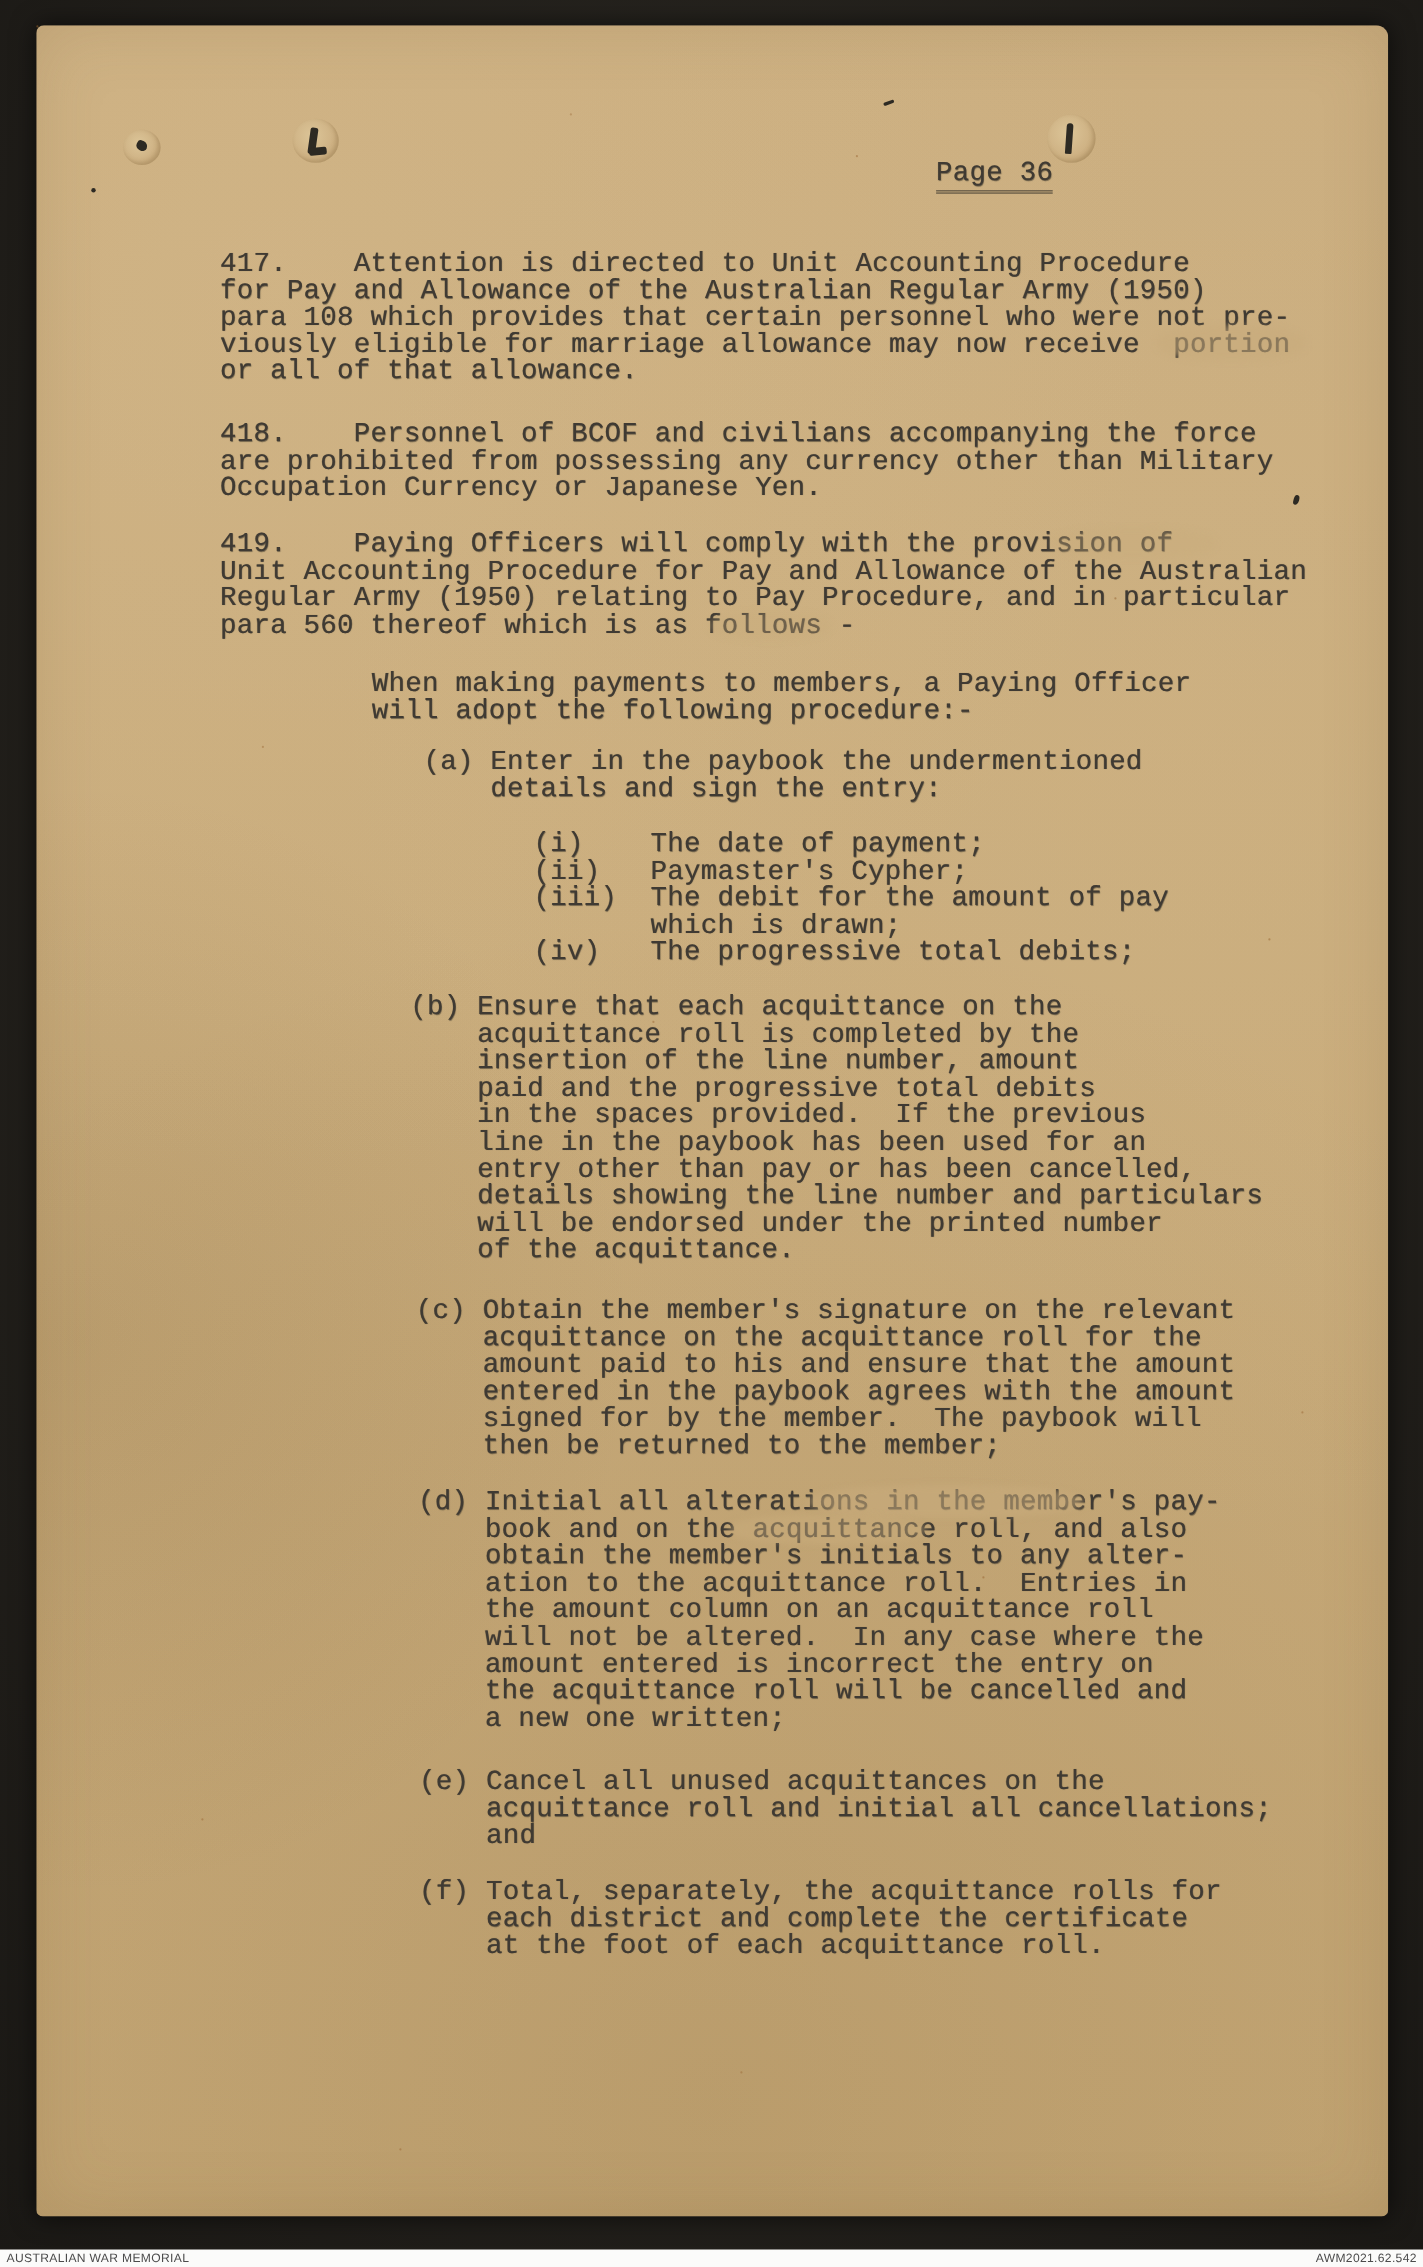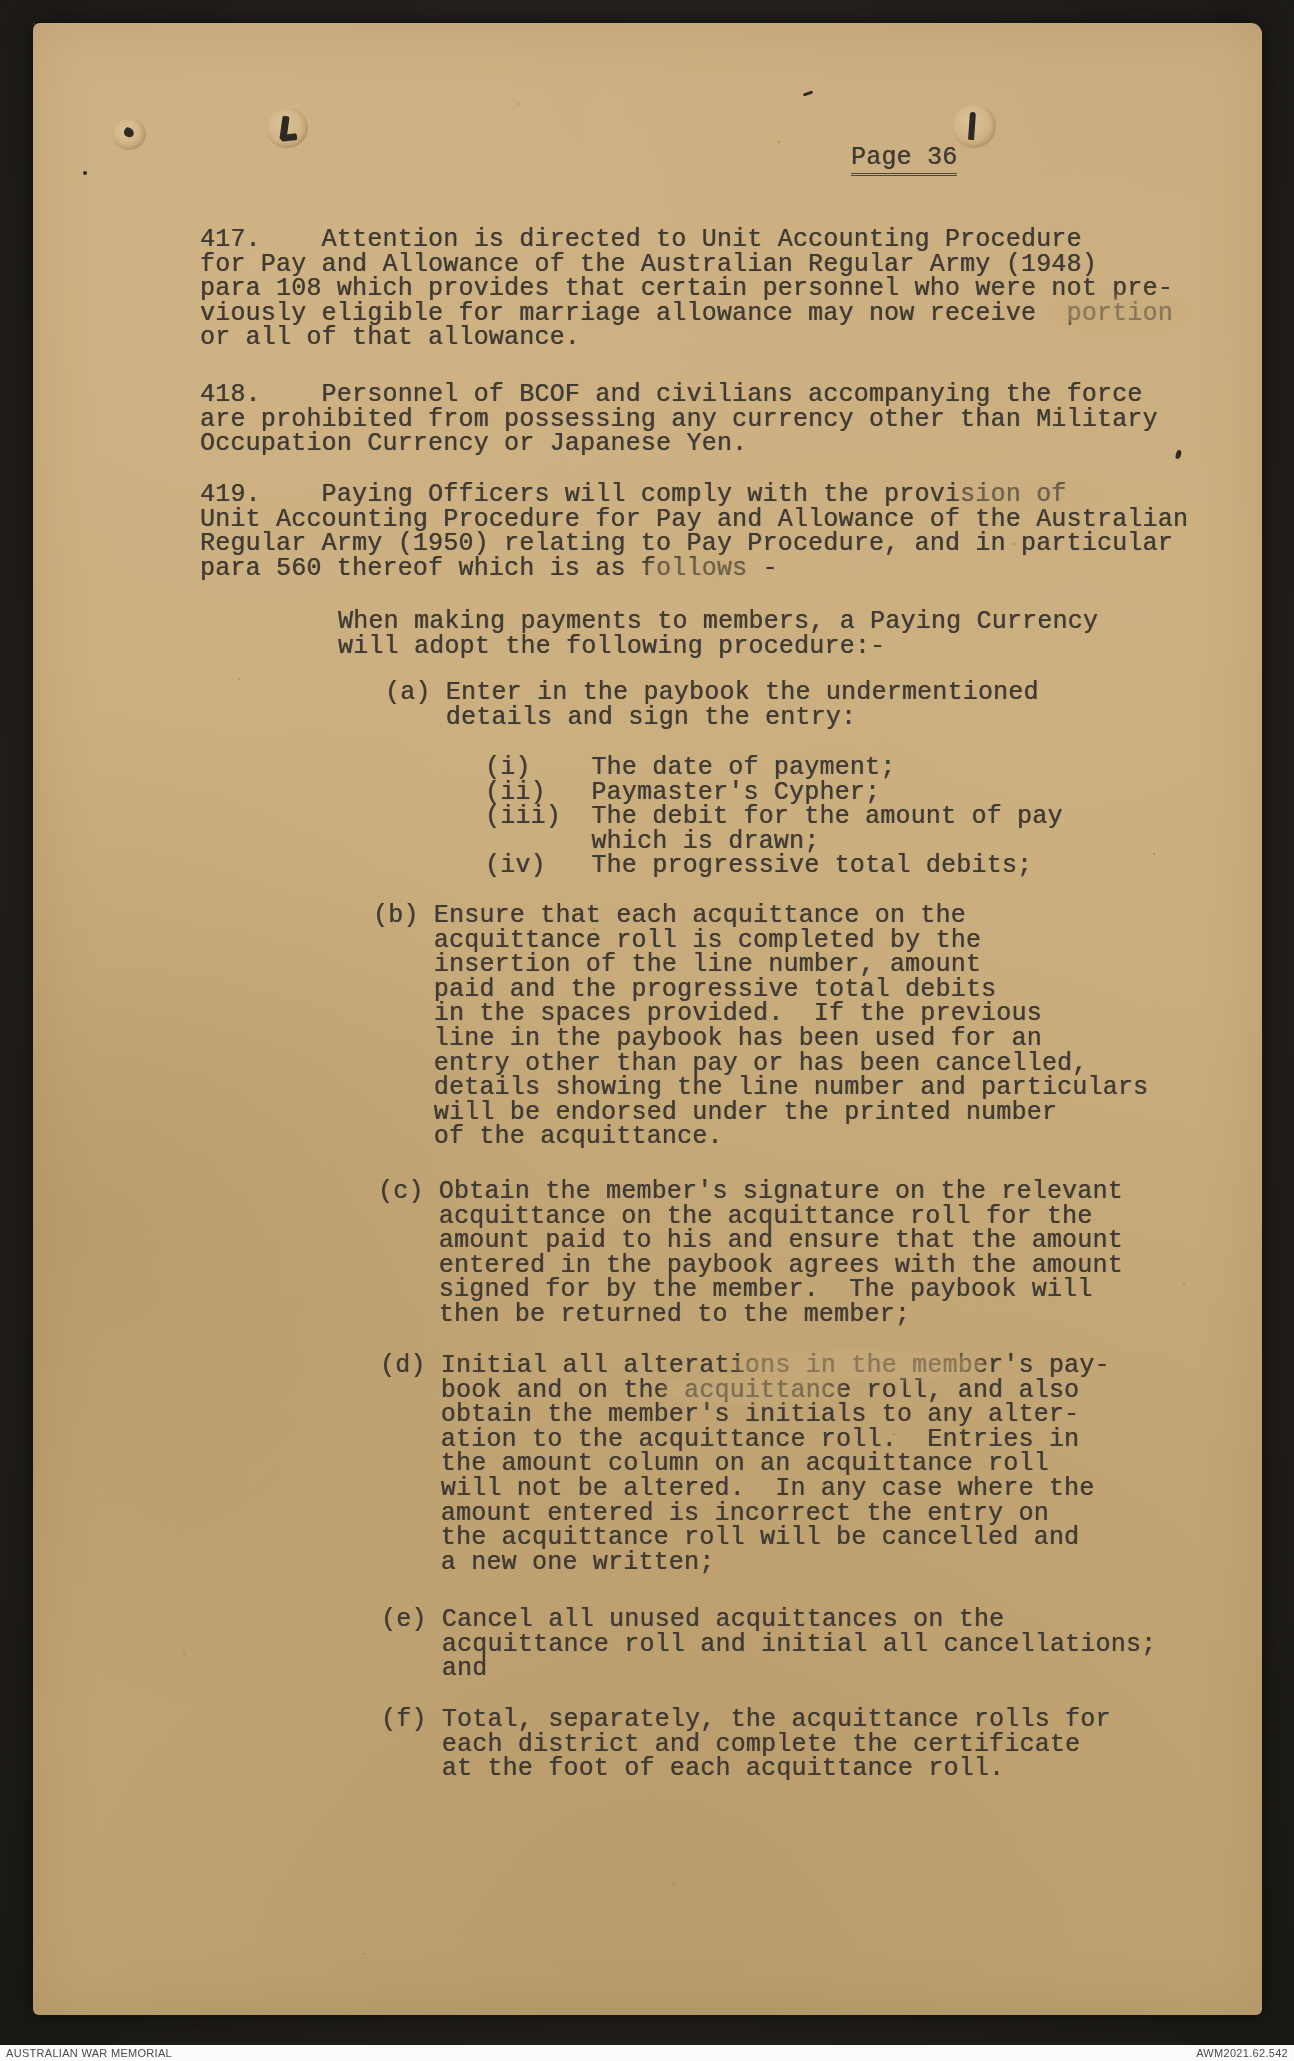--- a/index.html
+++ b/index.html
@@ -111,7 +111,7 @@
   <pre class="tw" id="page-header">Page 36</pre>
 
   <pre class="tw" id="p417">417.    Attention is directed to Unit Accounting Procedure
-for Pay and Allowance of the Australian Regular Army (1948)
+for Pay and Allowance of the Australian Regular Army (1950)
 para 108 which provides that certain personnel who were not pre-
 viously eligible for marriage allowance may now receive  portion
 or all of that allowance.</pre>

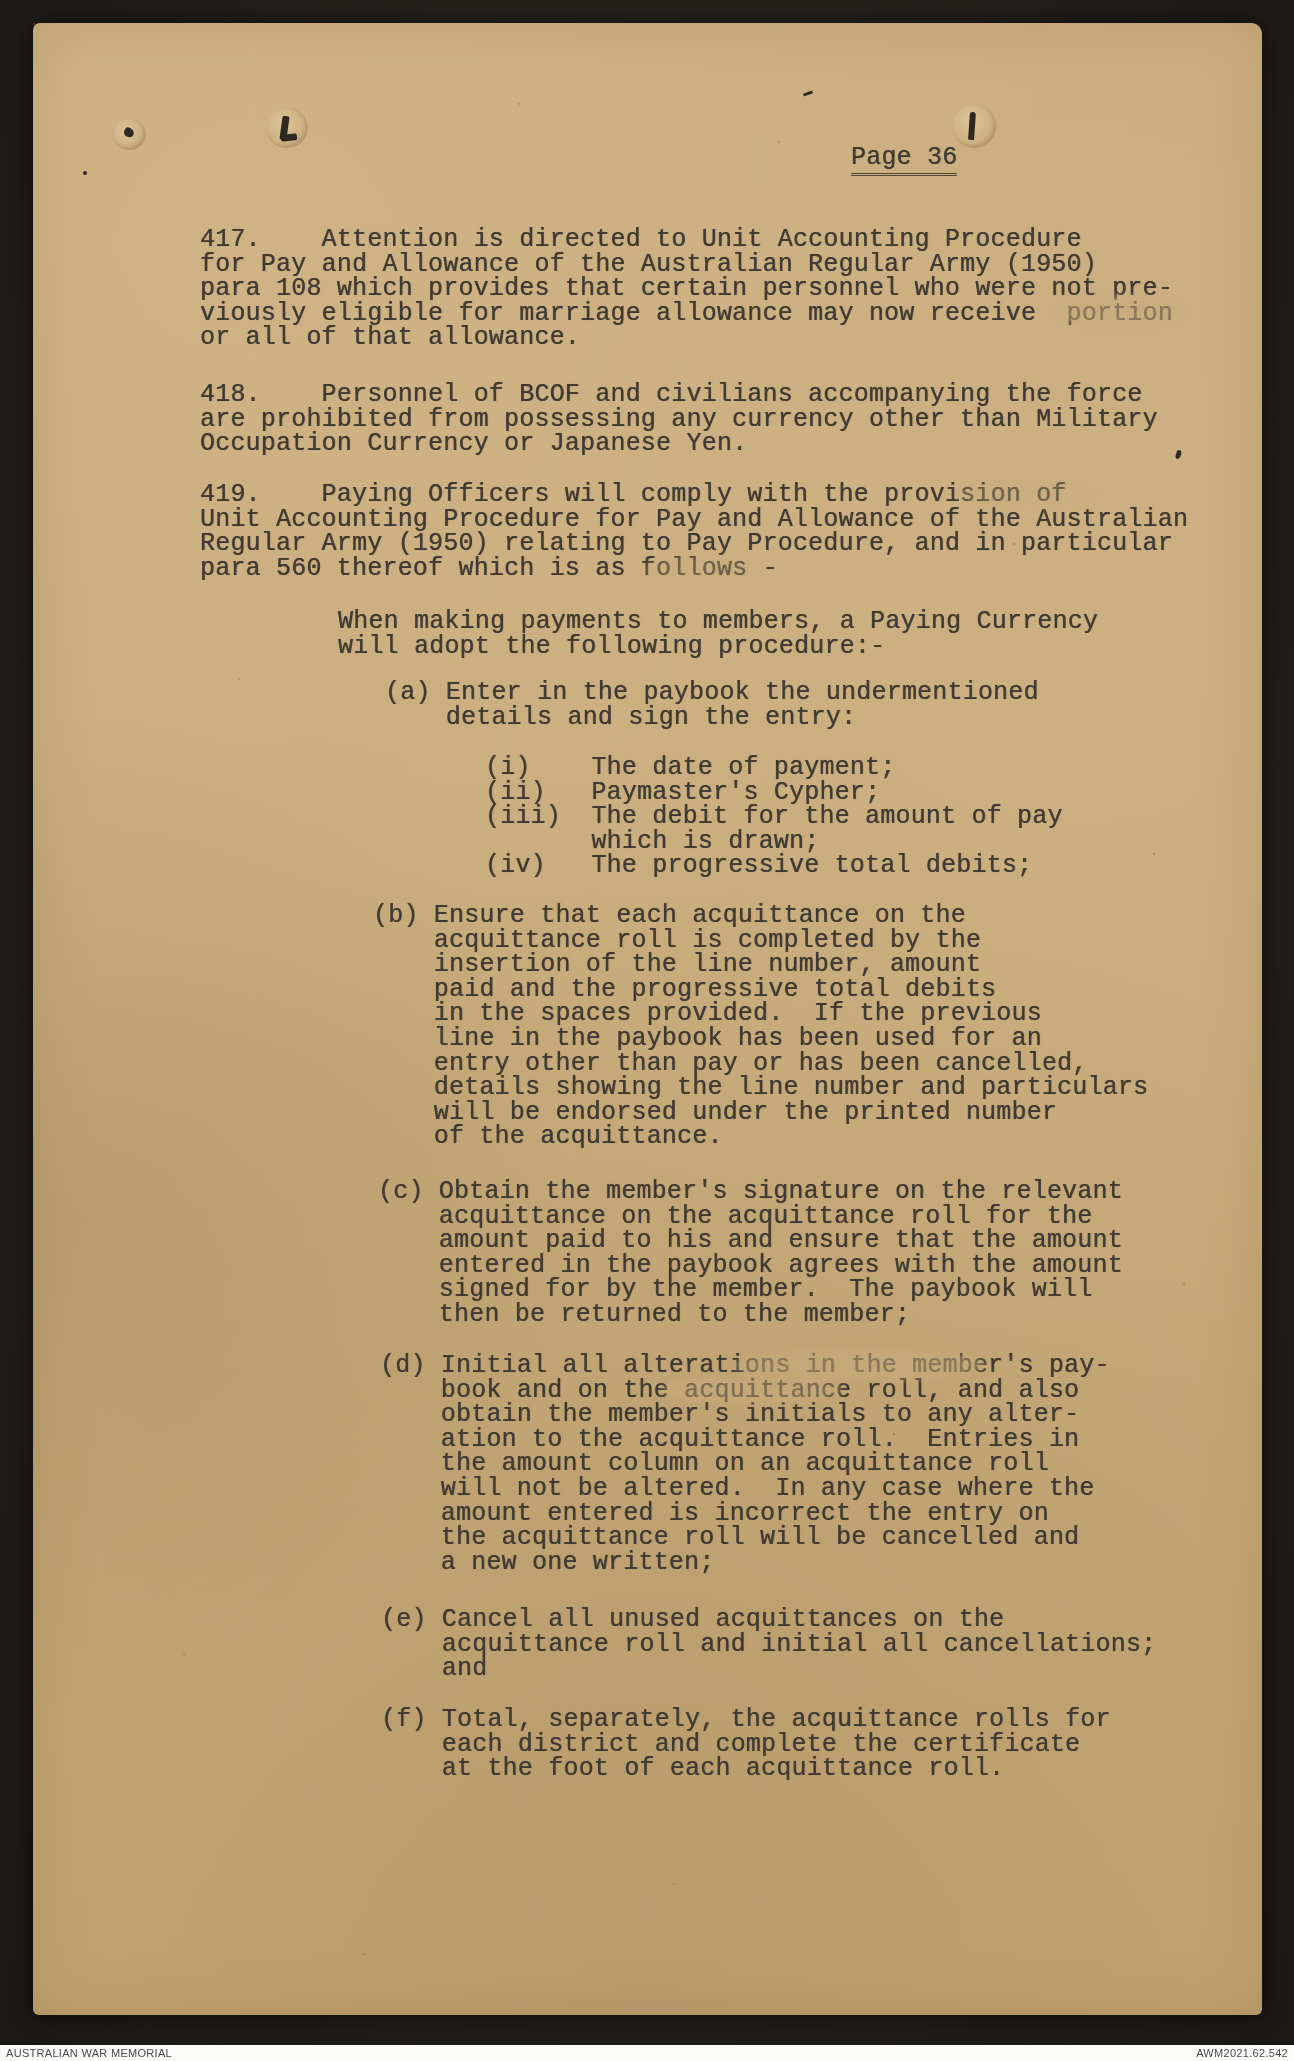--- a/index.html
+++ b/index.html
@@ -125,7 +125,7 @@
 Regular Army (1950) relating to Pay Procedure, and in particular
 para 560 thereof which is as follows -</pre>
 
-  <pre class="tw" id="intro">When making payments to members, a Paying Currency
+  <pre class="tw" id="intro">When making payments to members, a Paying Officer
 will adopt the following procedure:-</pre>
 
   <pre class="tw" id="item-a">(a) Enter in the paybook the undermentioned

